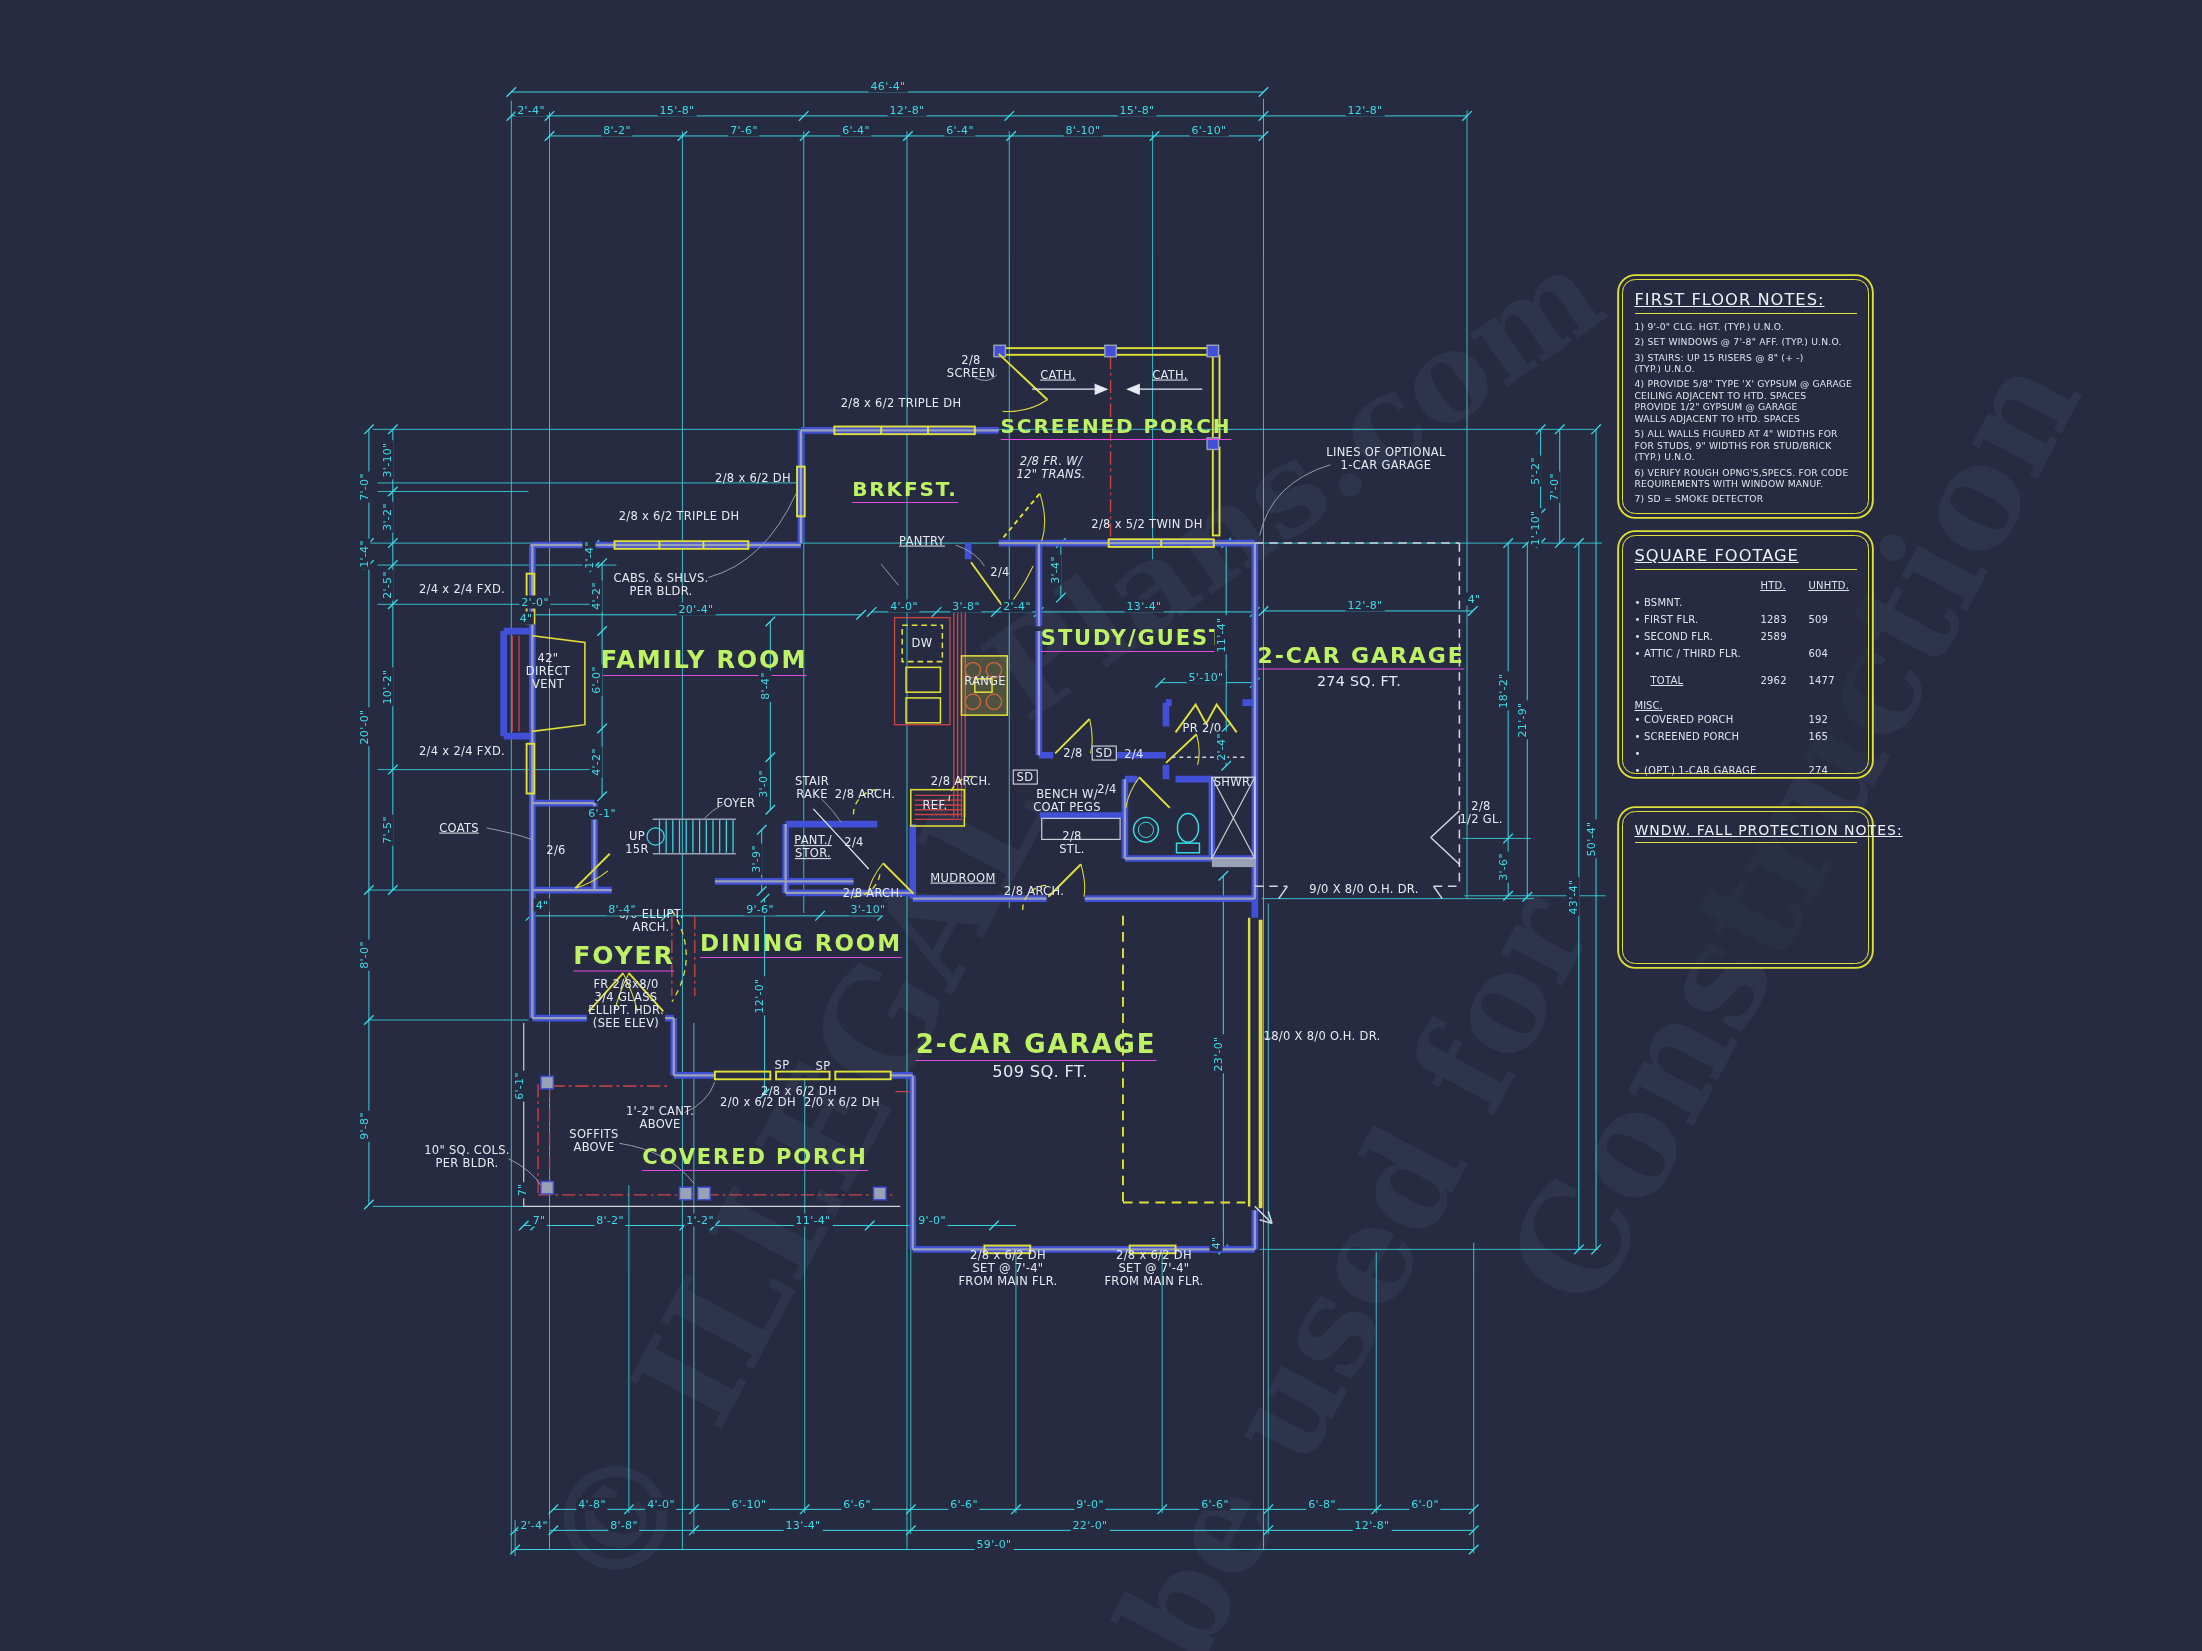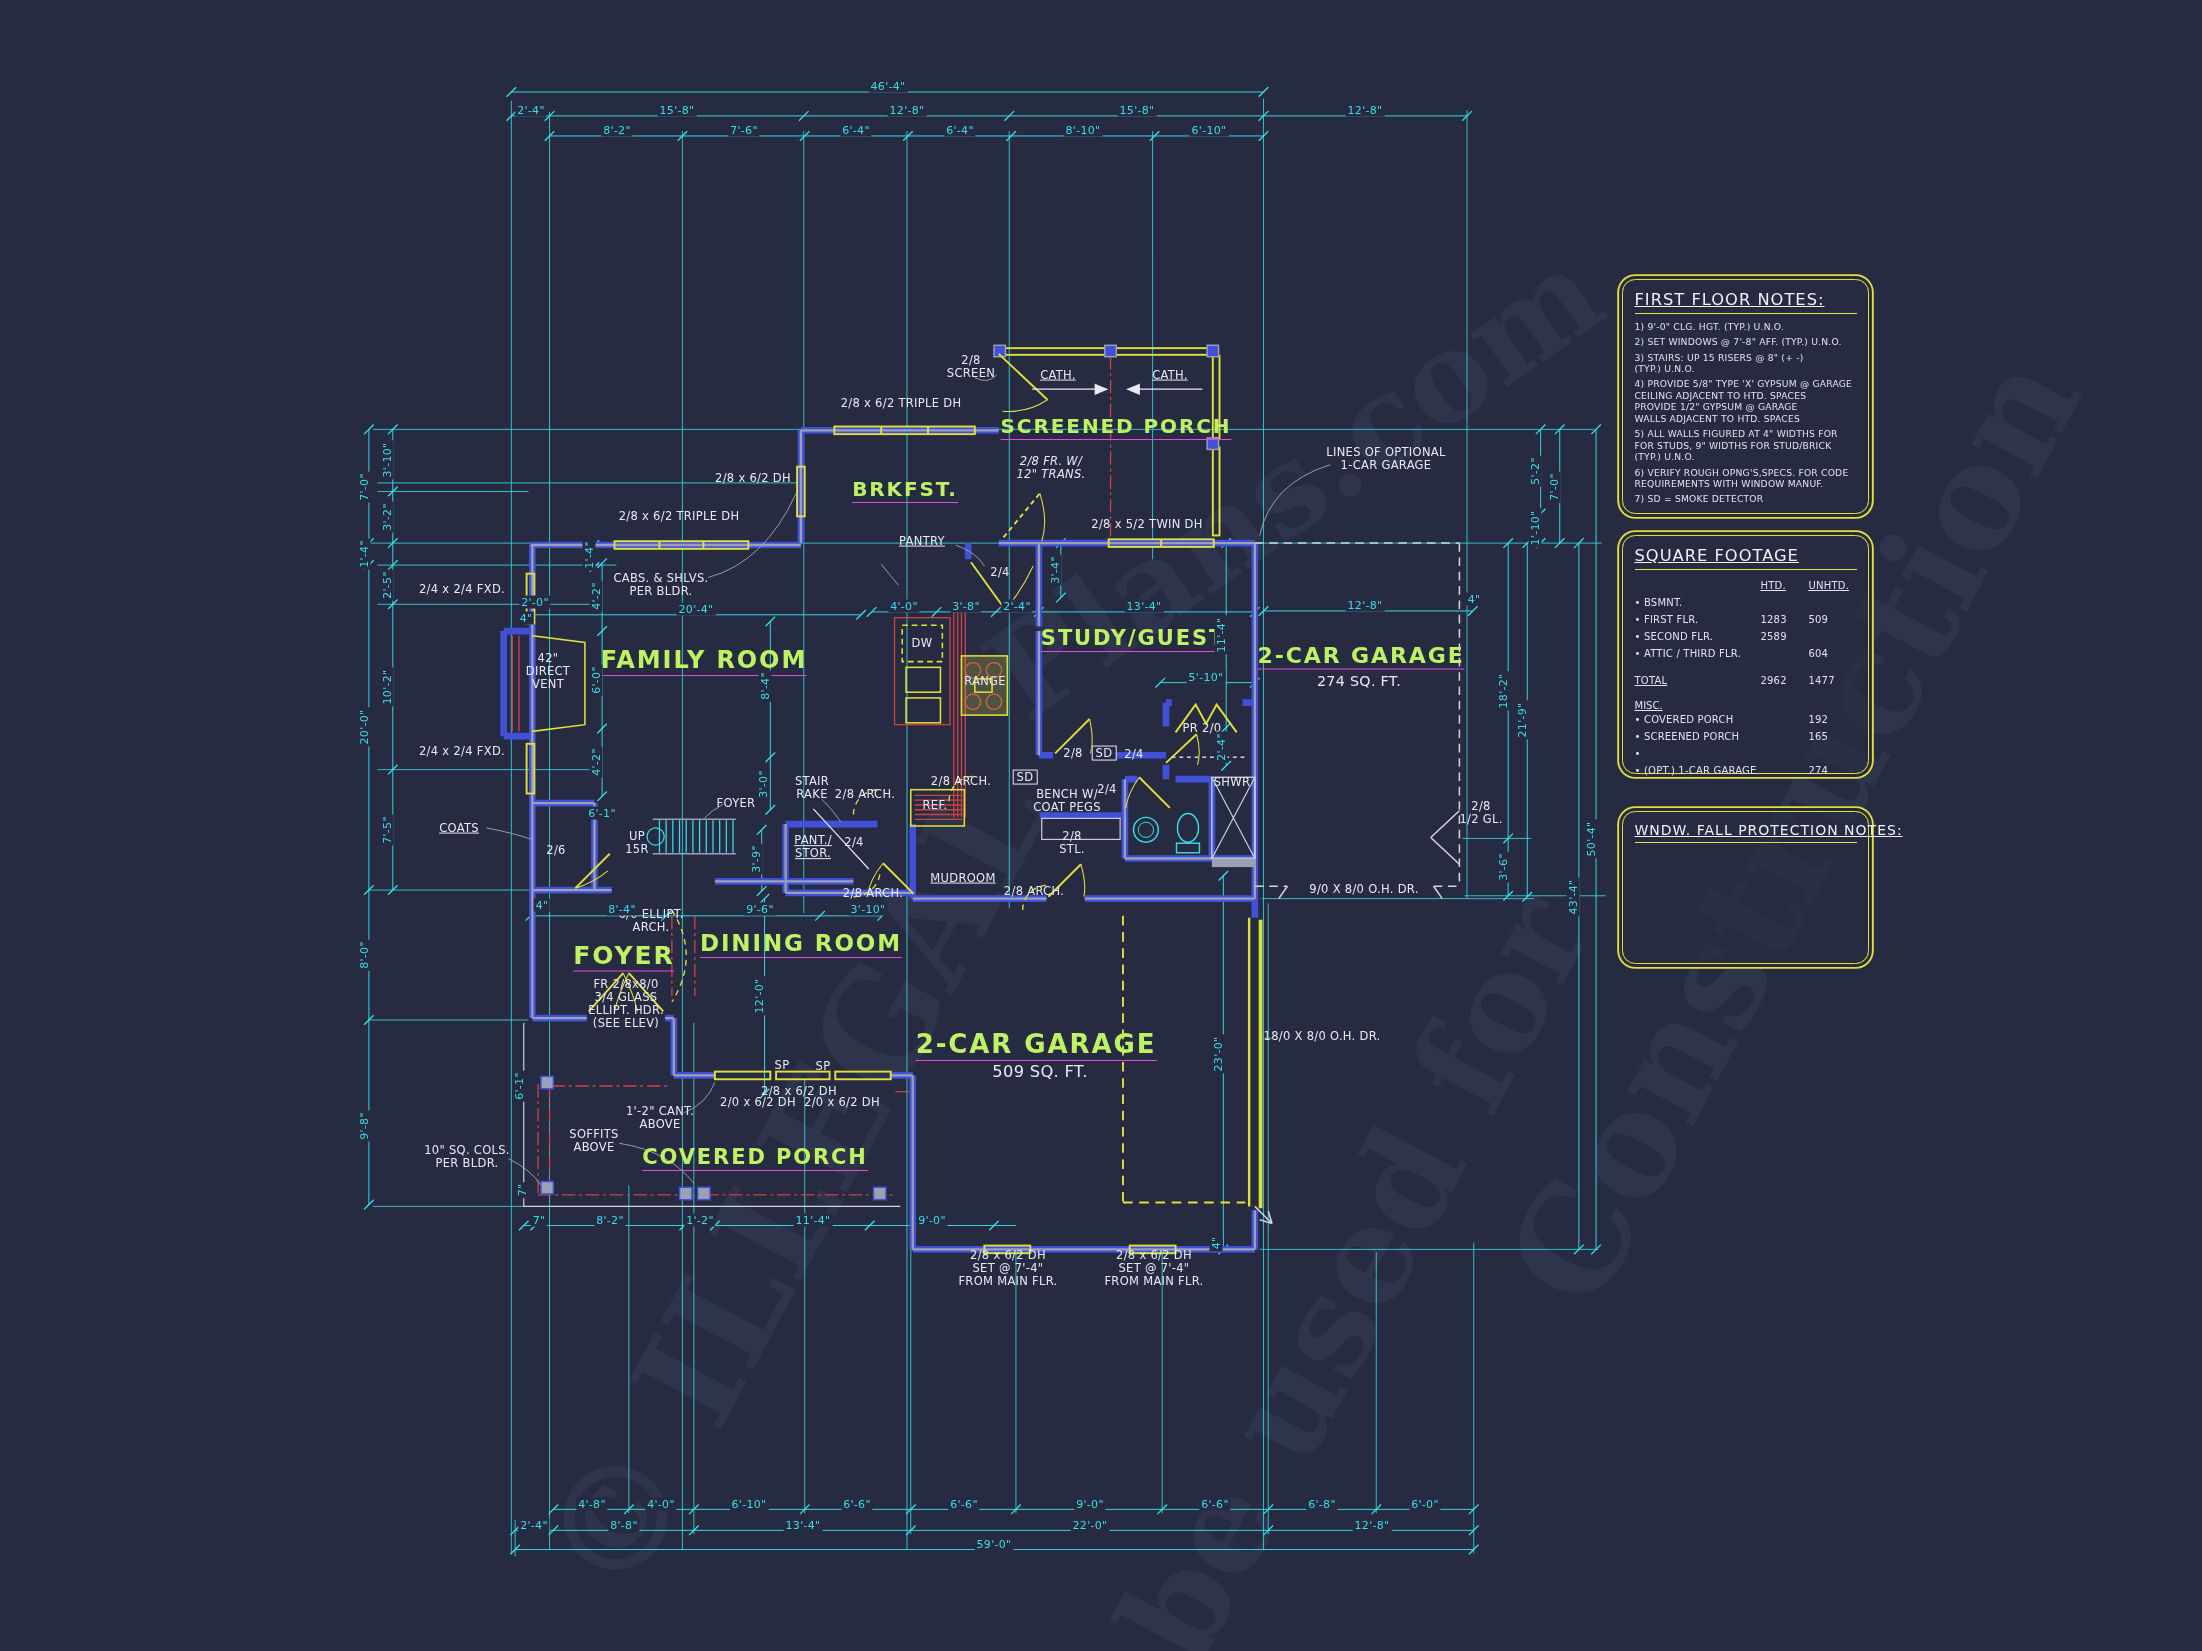--- a/index.html
+++ b/index.html
@@ -29,7 +29,7 @@
   .sq-h,.sq-u{width:48px;}
   .sq-head{text-decoration:underline;}
   .sq-total{margin-top:9.6px;}
-  .sq-total .sq-l{text-decoration:underline;}
+  .sq-total .sq-l{text-decoration:underline;margin-left:16px;}
   .sq-misc-title{margin-top:11.5px;font-size:10px;text-decoration:underline;}
   .title-block{position:absolute;left:1575px;top:1451px;width:306px;}
   .sheet-title{color:#e54ae0;font-size:29px;font-weight:bold;letter-spacing:2.9px;

